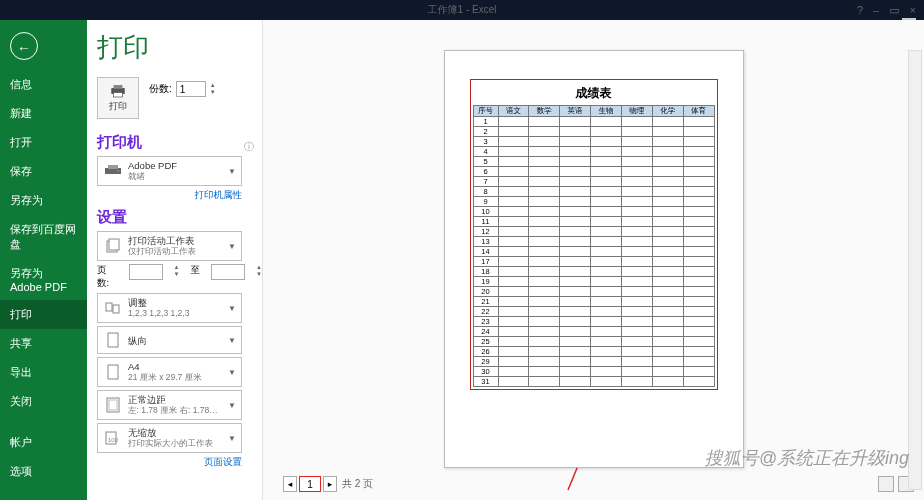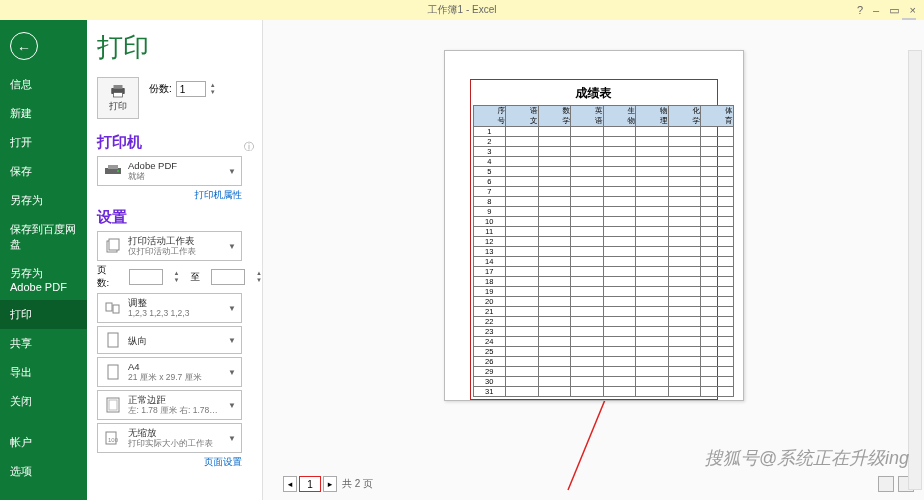--- a/index.html
+++ b/index.html
@@ -4,7 +4,7 @@
 <style>
 * { margin: 0; padding: 0; box-sizing: border-box; font-family: "Microsoft YaHei", sans-serif; }
 body { background: #fff; width: 924px; height: 500px; overflow: hidden; position: relative; }
-.titlebar { height: 20px; background: #fef9c3; display: flex; align-items: center; justify-content: center; position: relative; font-size: 10px; color: #666; }
+.titlebar { height: 20px; background: #0f172a; display: flex; align-items: center; justify-content: center; position: relative; font-size: 10px; color: #666; }
 .titlebar .wincontrols { position: absolute; right: 8px; display: flex; gap: 10px; font-size: 11px; color: #666; }
 .titlebar .login { position: absolute; right: 8px; top: 18px; font-size: 10px; color: #666; display: flex; align-items: center; gap: 3px; }
 .login .avatar { width: 14px; height: 14px; background: #ccc; display: inline-block; }

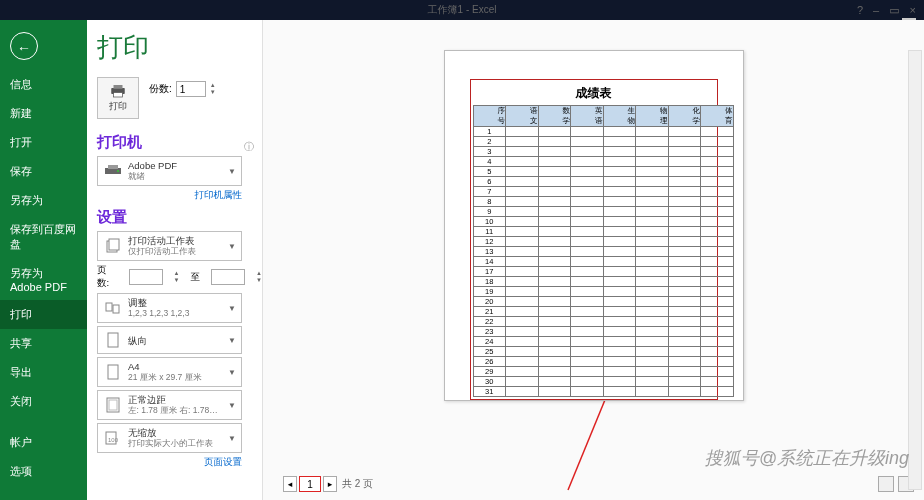--- a/index.html
+++ b/index.html
@@ -34,7 +34,7 @@
 .page-range { display: flex; align-items: center; gap: 11px; font-size: 9.5px; margin-bottom: 3px; }
 .page-range input { width: 34px; height: 16px; border: 1px solid #aaa; font-size: 9px; }
 .preview { flex: 1; background: #fafafa; border-left: 1px solid #e0e0e0; position: relative; display: flex; flex-direction: column; align-items: center; padding-top: 30px; }
-.page { width: 300px; height: 351px; background: #fff; border: 1px solid #bbb; box-shadow: 1px 1px 3px rgba(0,0,0,0.15); position: relative; padding: 28px 25px; }
+.page { width: 300px; height: 418px; background: #fff; border: 1px solid #bbb; box-shadow: 1px 1px 3px rgba(0,0,0,0.15); position: relative; padding: 28px 25px; }
 .page-title-box { border: 1.5px solid #b22; padding: 2px; margin-bottom: 0; }
 .sheet-title { text-align: center; font-size: 12px; font-weight: bold; padding: 3px 0; }
 .table { width: 100%; border-collapse: collapse; }

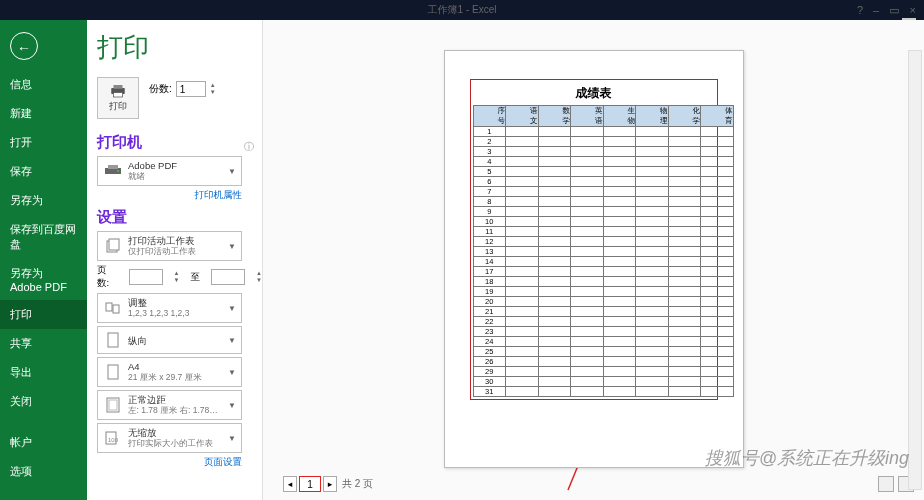--- a/index.html
+++ b/index.html
@@ -39,7 +39,7 @@
 .sheet-title { text-align: center; font-size: 12px; font-weight: bold; padding: 3px 0; }
 .table { width: 100%; border-collapse: collapse; }
 .table th, .table td { border: 0.5px solid #777; font-size: 7.5px; text-align: center; height: 10px; padding: 0; }
-.table th { background: #c5d9ec; font-weight: normal; padding-left: 24px; }
+.table th { background: #c5d9ec; font-weight: normal; }
 .table td:first-child { width: 25px; }
 .annotation { position: absolute; top: 120px; left: 300px; color: #d22; font-size: 14px; font-weight: bold; pointer-events: none; }
 .arrow-svg { position: absolute; top: 60px; left: 290px; pointer-events: none; }

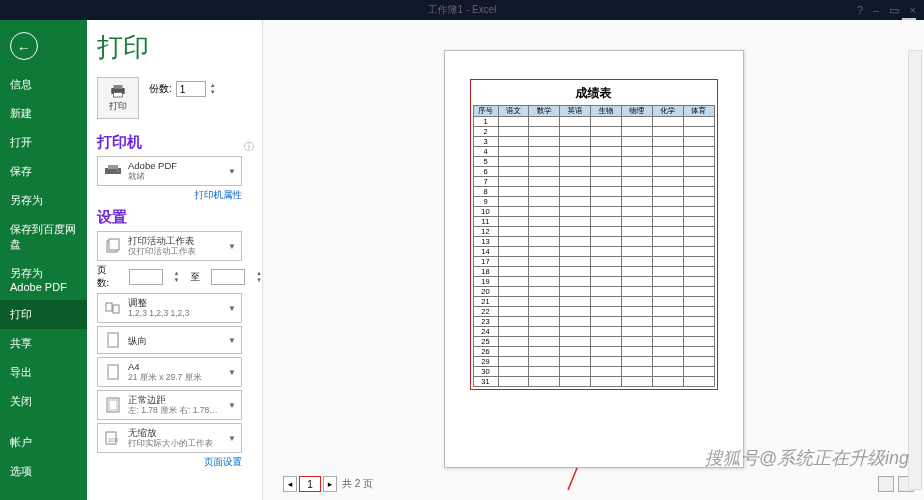--- a/index.html
+++ b/index.html
@@ -31,7 +31,7 @@
 .dropdown .dd-sub { font-size: 8.5px; color: #777; }
 .dropdown .chev { font-size: 8px; color: #666; }
 .link-right { font-size: 9.5px; color: #0066cc; text-align: right; width: 145px; margin-bottom: 4px; cursor: pointer; }
-.page-range { display: flex; align-items: center; gap: 11px; font-size: 9.5px; margin-bottom: 3px; }
+.page-range { display: flex; gap: 11px; font-size: 9.5px; margin-bottom: 3px; }
 .page-range input { width: 34px; height: 16px; border: 1px solid #aaa; font-size: 9px; }
 .preview { flex: 1; background: #fafafa; border-left: 1px solid #e0e0e0; position: relative; display: flex; flex-direction: column; align-items: center; padding-top: 30px; }
 .page { width: 300px; height: 418px; background: #fff; border: 1px solid #bbb; box-shadow: 1px 1px 3px rgba(0,0,0,0.15); position: relative; padding: 28px 25px; }

